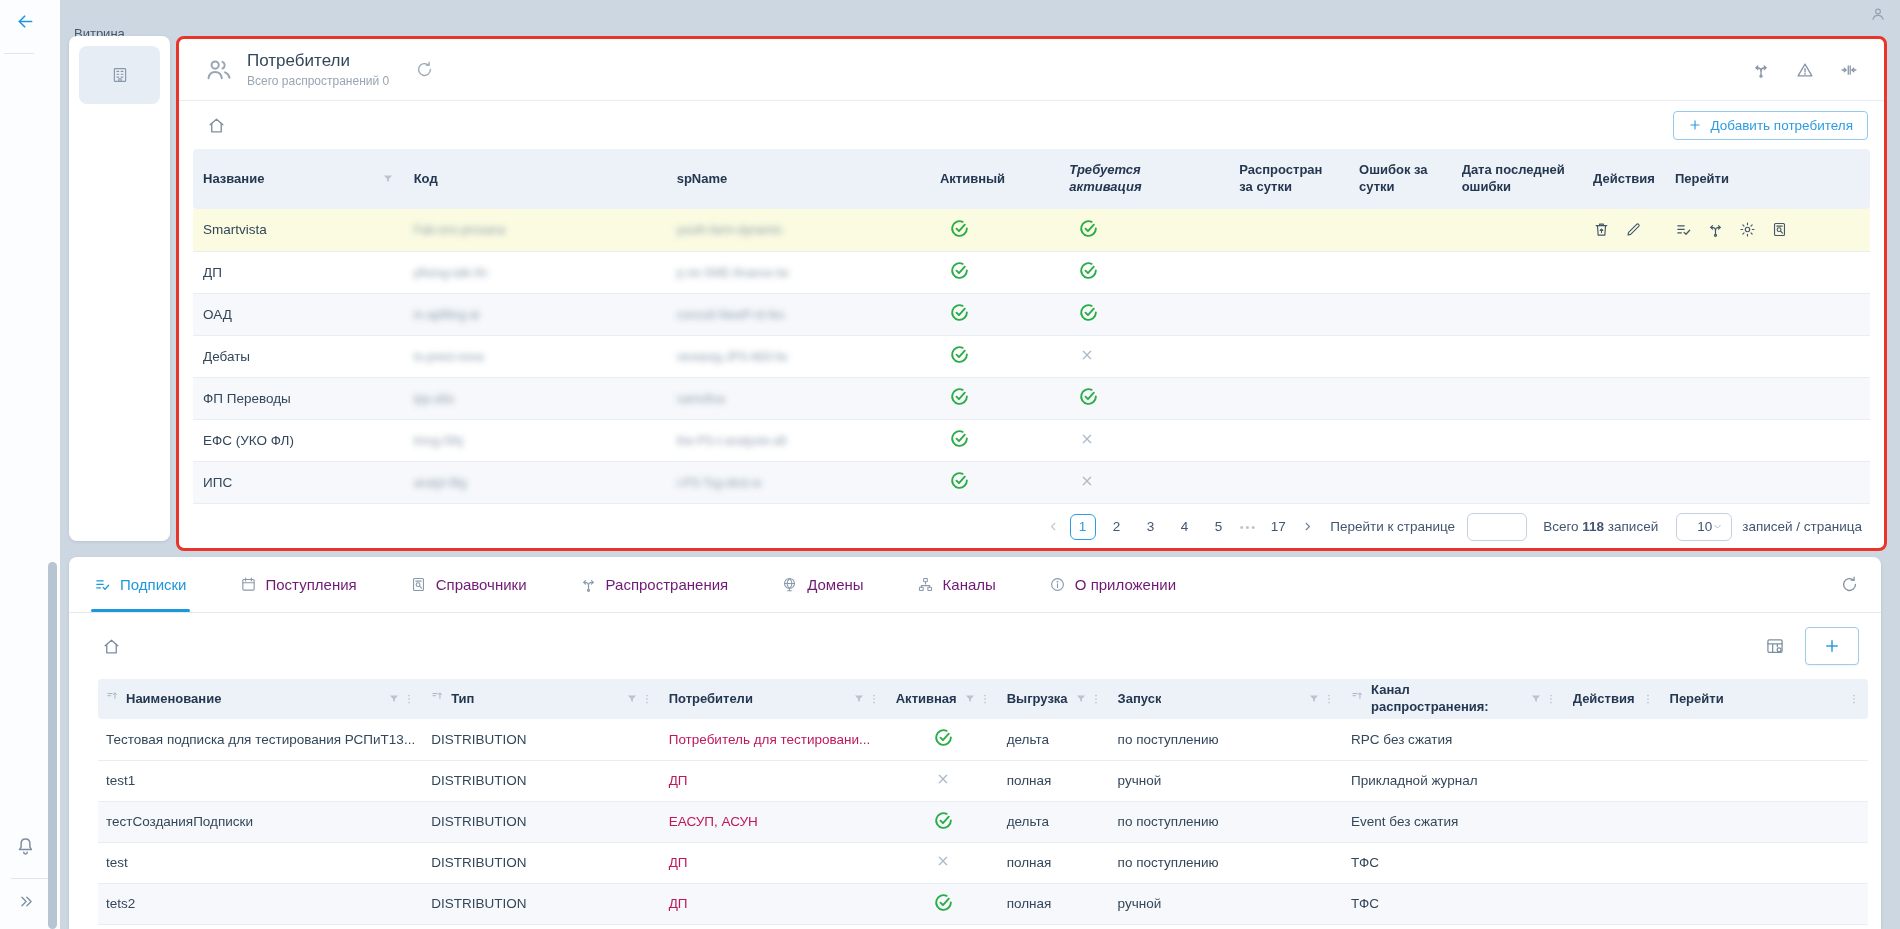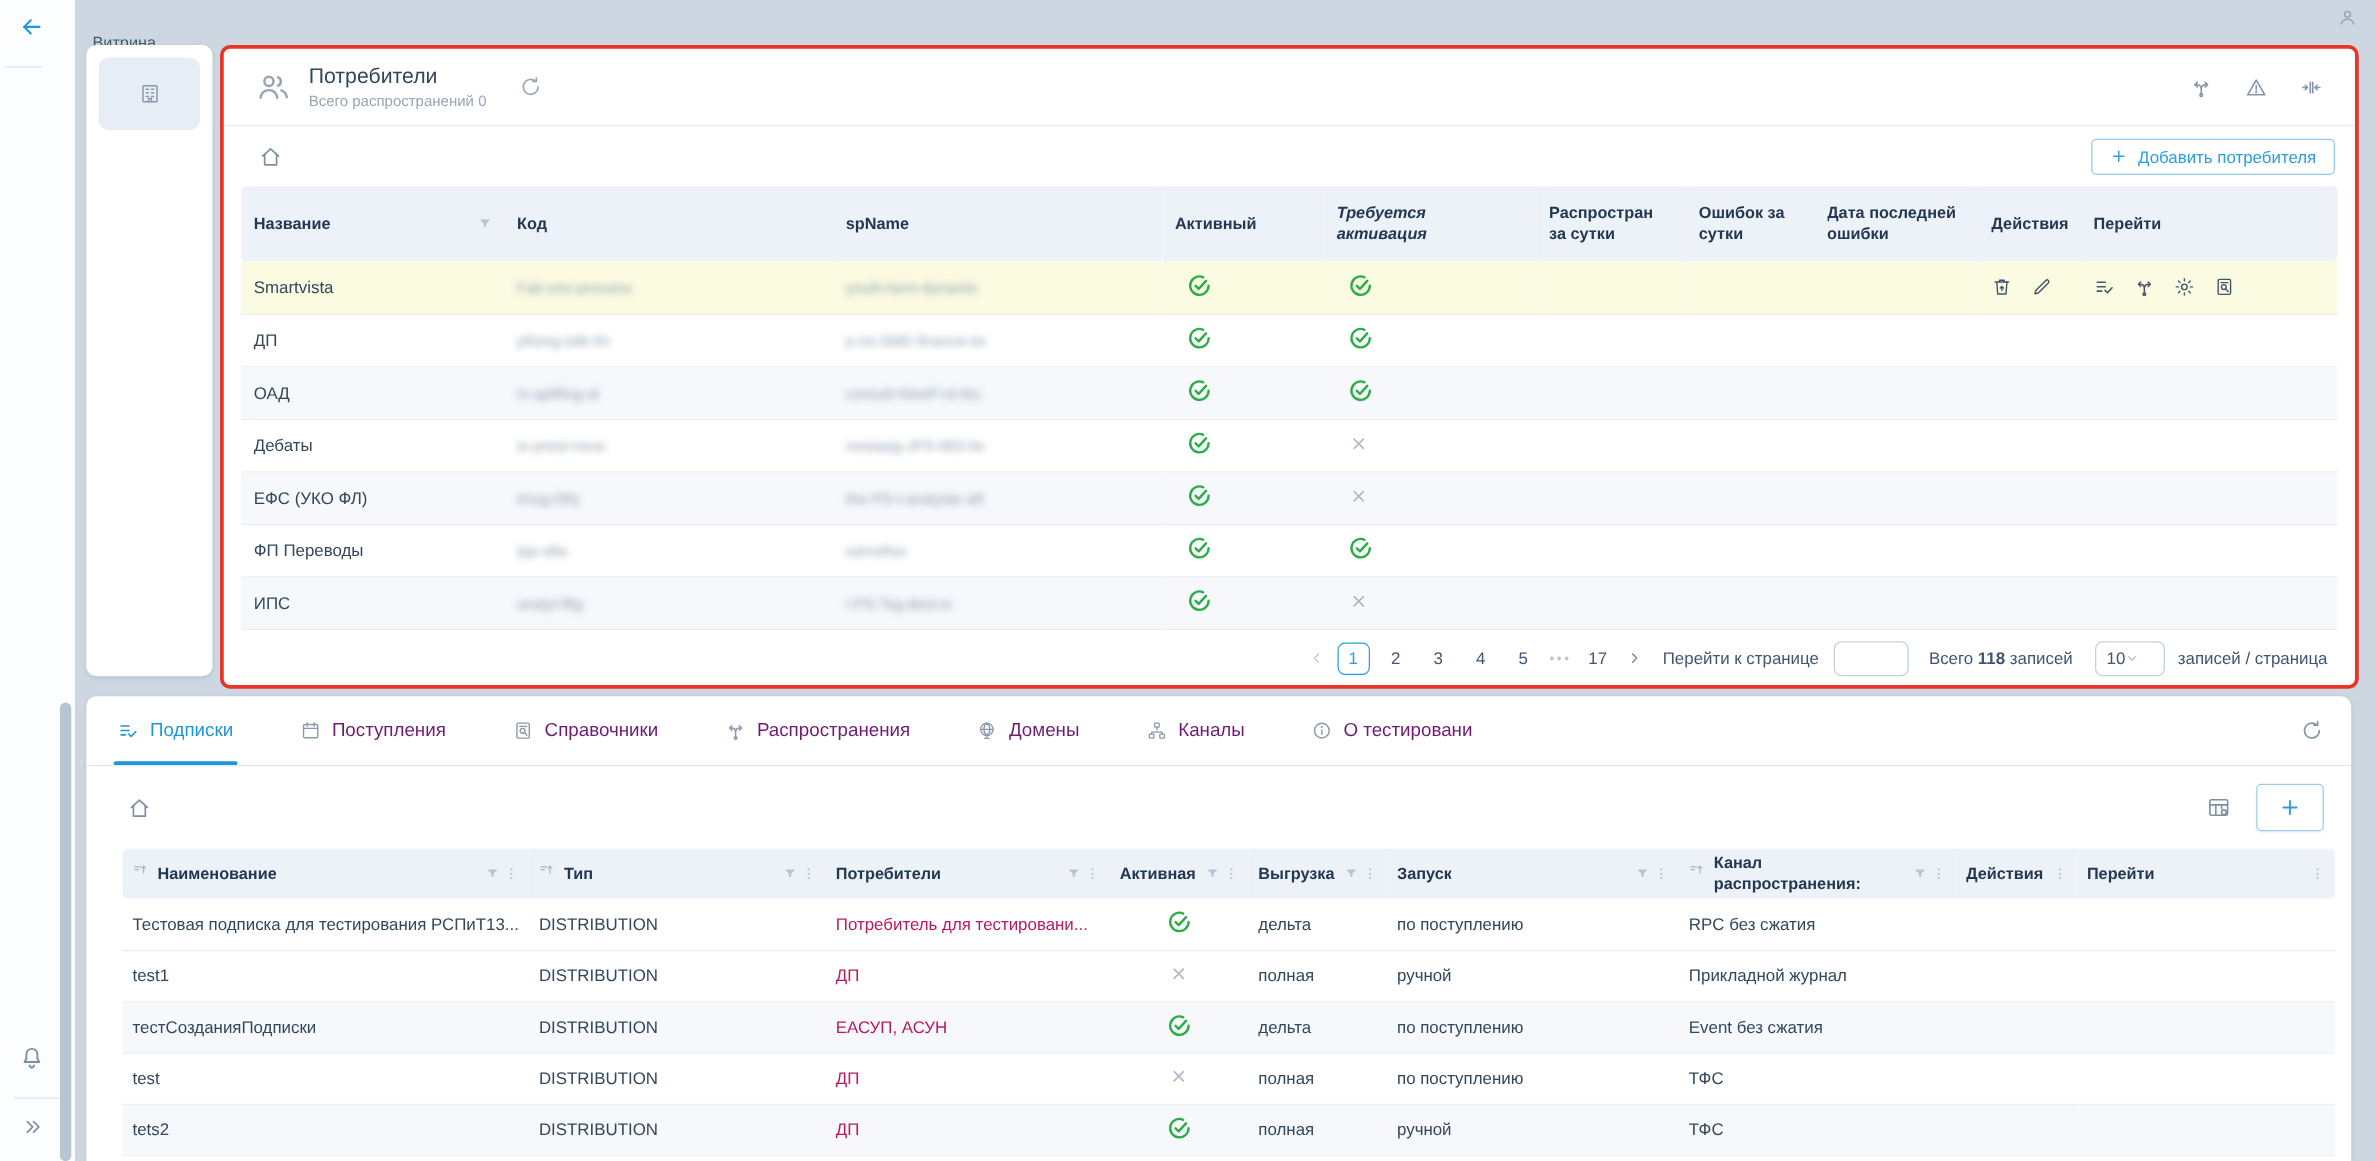--- a/index.html
+++ b/index.html
@@ -420,6 +420,28 @@
     <td></td>
   </tr>
         <tr class="">
+    <td>ФП Переводы</td>
+    <td><span class="blur">tpp-afia</span></td>
+    <td><span class="blur">samofisa</span></td>
+    <td class="ic-cell"><span class="icn" style="font-size:19px">
+              <svg viewBox="0 0 24 24" width="1em" height="1em" fill="none" stroke="#2aad47" stroke-width="2.4" stroke-linecap="round" stroke-linejoin="round">
+                <path d="M21.3 12a9.3 9.3 0 1 1-5.4-8.4"></path>
+                <path d="M8.2 12.2l3.1 3.1 7.4-8.1"></path>
+              </svg>
+            </span></td>
+    <td class="ic-cell"><span class="icn" style="font-size:19px">
+              <svg viewBox="0 0 24 24" width="1em" height="1em" fill="none" stroke="#2aad47" stroke-width="2.4" stroke-linecap="round" stroke-linejoin="round">
+                <path d="M21.3 12a9.3 9.3 0 1 1-5.4-8.4"></path>
+                <path d="M8.2 12.2l3.1 3.1 7.4-8.1"></path>
+              </svg>
+            </span></td>
+    <td></td>
+          <td></td>
+          <td></td>
+    <td></td>
+    <td></td>
+  </tr>
+        <tr class="">
     <td>ЕФС (УКО ФЛ)</td>
     <td><span class="blur">tmsg-f3hj</span></td>
     <td><span class="blur">the-PS-t-analyste-aft</span></td>
@@ -434,28 +456,6 @@
                   <path d="M6.5 6.5l11 11M17.5 6.5l-11 11"></path>
                 </svg>
               </span></span></td>
-    <td></td>
-          <td></td>
-          <td></td>
-    <td></td>
-    <td></td>
-  </tr>
-        <tr class="">
-    <td>ФП Переводы</td>
-    <td><span class="blur">tpp-afia</span></td>
-    <td><span class="blur">samofisa</span></td>
-    <td class="ic-cell"><span class="icn" style="font-size:19px">
-              <svg viewBox="0 0 24 24" width="1em" height="1em" fill="none" stroke="#2aad47" stroke-width="2.4" stroke-linecap="round" stroke-linejoin="round">
-                <path d="M21.3 12a9.3 9.3 0 1 1-5.4-8.4"></path>
-                <path d="M8.2 12.2l3.1 3.1 7.4-8.1"></path>
-              </svg>
-            </span></td>
-    <td class="ic-cell"><span class="icn" style="font-size:19px">
-              <svg viewBox="0 0 24 24" width="1em" height="1em" fill="none" stroke="#2aad47" stroke-width="2.4" stroke-linecap="round" stroke-linejoin="round">
-                <path d="M21.3 12a9.3 9.3 0 1 1-5.4-8.4"></path>
-                <path d="M8.2 12.2l3.1 3.1 7.4-8.1"></path>
-              </svg>
-            </span></td>
     <td></td>
           <td></td>
           <td></td>

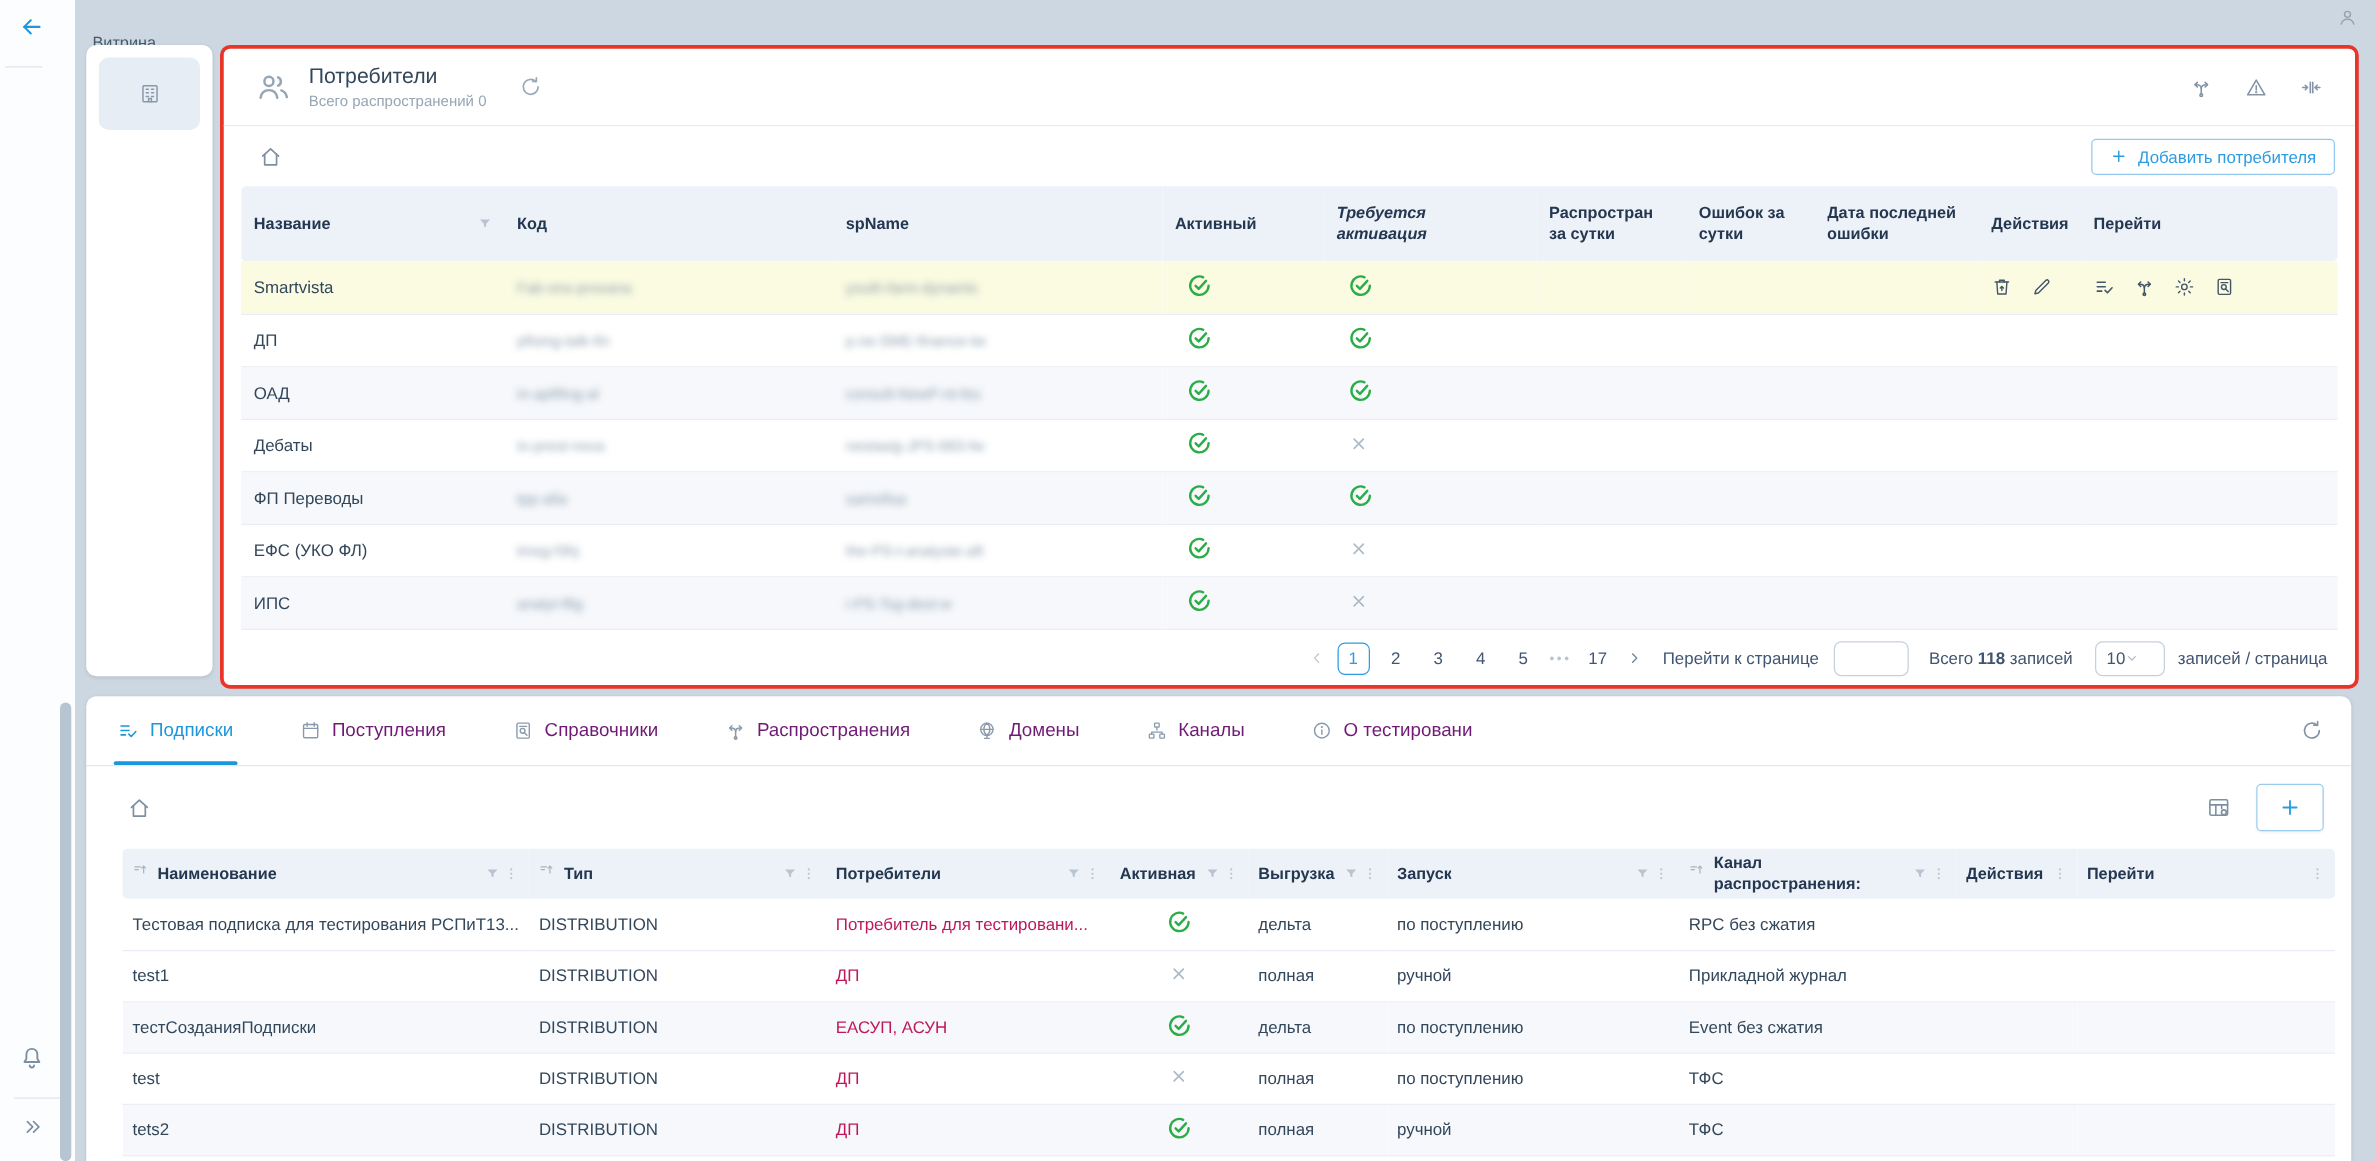--- a/index.html
+++ b/index.html
@@ -64,7 +64,7 @@
 .pg-arrow.dis{color:#bcc7d2;}
 .dots{color:#b9c4d0;letter-spacing:2px;font-size:11px;}
 .pg-input{width:60px;height:28px;border:1px solid #c6d1dc;border-radius:6px;background:#fff;outline:none;margin:0 2px;font-family:inherit;padding:0 6px;}
-.pg-select{width:56px;height:28px;border:1px solid #c6d1dc;border-radius:6px;display:flex;align-items:center;justify-content:flex-start;padding:0 8px;color:#415571;cursor:pointer;}
+.pg-select{width:56px;height:28px;border:1px solid #c6d1dc;border-radius:6px;display:flex;align-items:center;justify-content:flex-end;padding:0 8px;color:#415571;cursor:pointer;}
 .pg-select .icn{font-size:11px;color:#aab7c4;}
 .total b{font-weight:bold;}
 

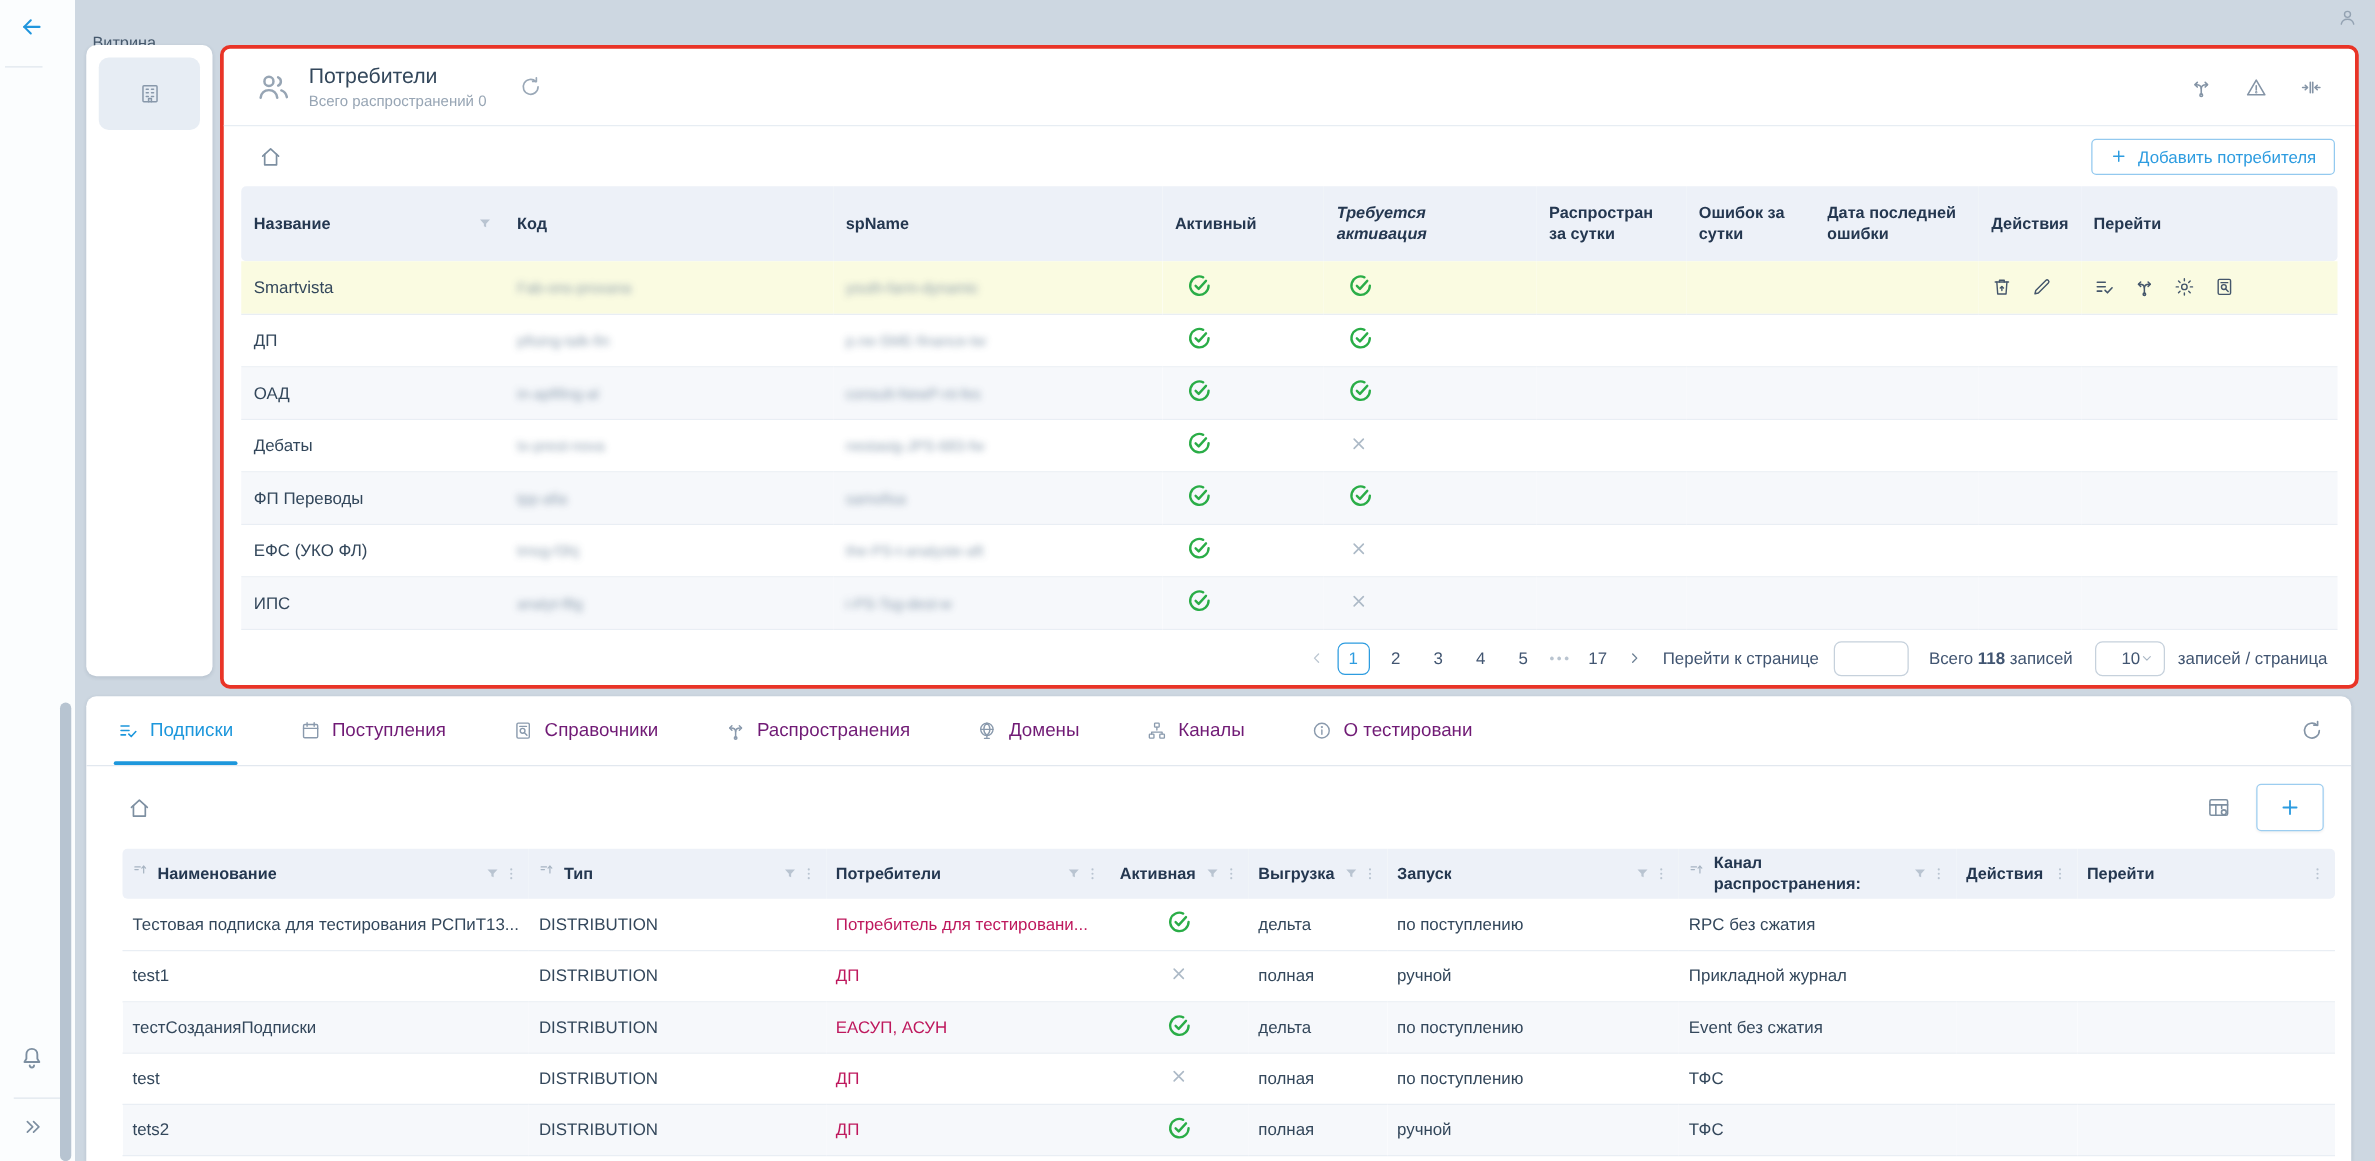--- a/index.html
+++ b/index.html
@@ -596,7 +596,7 @@
             <circle cx="12" cy="8" r="0.5" fill="currentColor"></circle>
           </svg>
         </span>
-        <span>О тестировани</span>
+        <span>О приложении</span>
       </div>
       <span class="icn refresh">
         <svg viewBox="0 0 24 24" width="1em" height="1em" fill="none" stroke="currentColor" stroke-width="1.7" stroke-linecap="round" stroke-linejoin="round">

